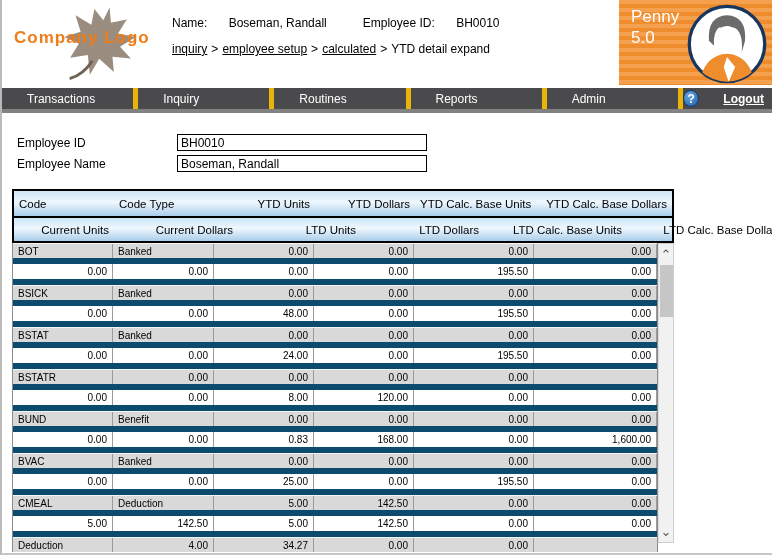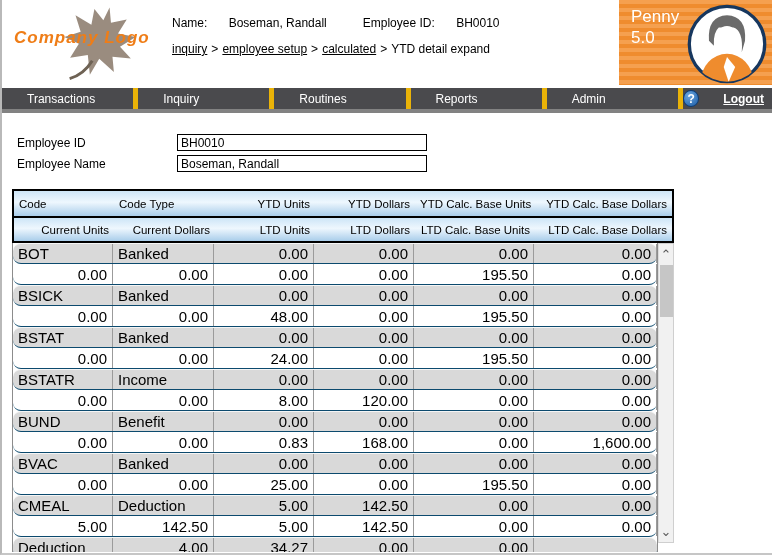--- a/index.html
+++ b/index.html
@@ -19,7 +19,7 @@
   .logo-text {
     position:absolute; left:2px; top:26px;
     font-size:17px; font-weight:bold; letter-spacing:1px;
-    color:#ef7d17; white-space:nowrap;font-style:italic;
+    color:#ef7d17; white-space:nowrap;
   }
   .emp-info { position:absolute; left:170px; top:16px; font-size:12px; color:#000; }
   .emp-info span { margin-right:18px; }

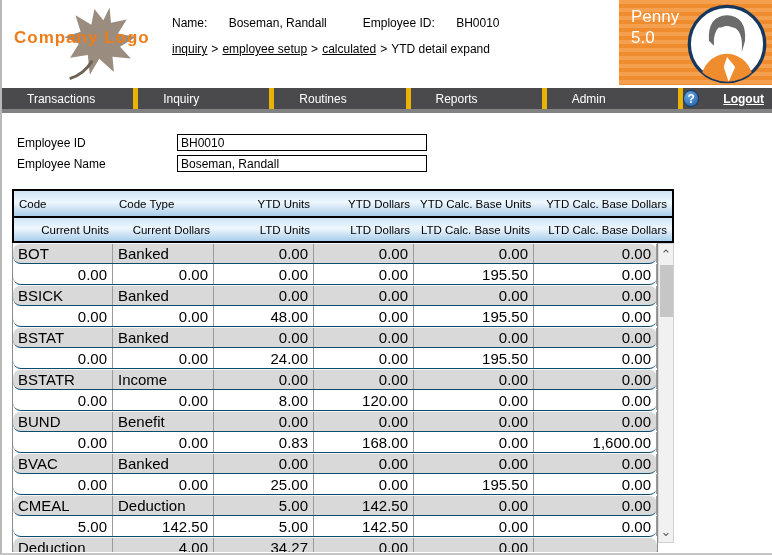--- a/index.html
+++ b/index.html
@@ -71,7 +71,7 @@
     background:linear-gradient(180deg,#cde5f7 0%,#eef7fe 45%,#a9cdea 100%);
     font-size:11.5px; color:#000;
   }
-  .hdr-row + .hdr-row { border-top:2px solid #000; }
+  .hdr-row + .hdr-row { border-top:2px solid #000;gap:23px; }
   .hdr-cell { padding:0 5px; white-space:nowrap; overflow:hidden; }
   .al { text-align:left; } .ar { text-align:right; }
   .grid-body { display:flex; height:309px; overflow:hidden; border-left:1px solid #8c8c8c; }

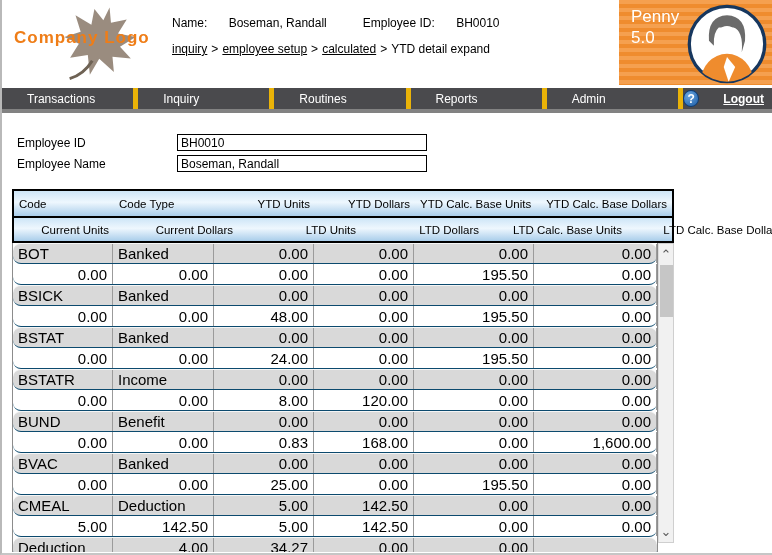--- a/index.html
+++ b/index.html
@@ -78,8 +78,8 @@
   .rows-col { width:645px; border-right:1px solid #8c8c8c; }
   .t-row {
     display:grid; grid-template-columns:100px 101px 100px 100px 120px 123px;
-    height:21px; align-items:center; font-size:15px; color:#000;
-    border-bottom:1px solid #0c4a6e; cursor:pointer;border-radius:8px;
+    height:21px; align-items:center; font-size:10px; color:#000;
+    border-bottom:6px solid #0c4a6e; cursor:pointer;
   }
   .t-row.code-row { background:#d9d9d9; border-top:1px solid #f5f5f5; }
   .t-row.detail-row { background:#ffffff; }

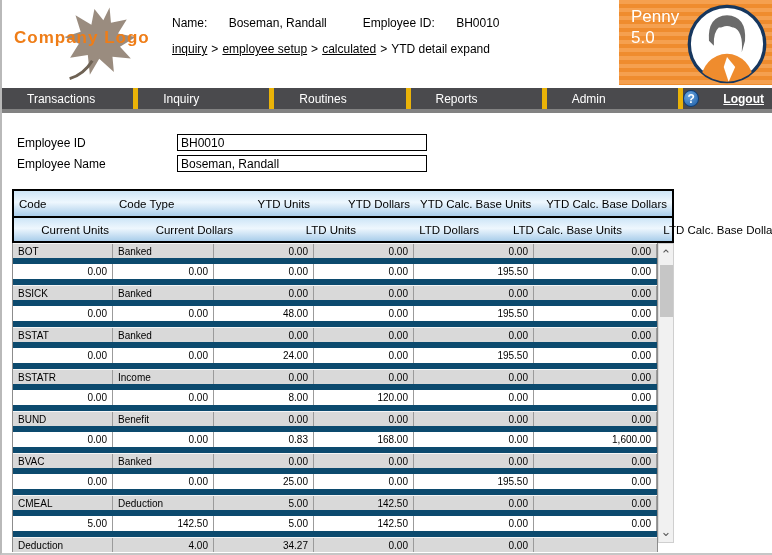--- a/index.html
+++ b/index.html
@@ -232,7 +232,6 @@
         </div>
         <div class="t-row code-row">
           <div class="t-cell al">BSTATR</div>
-          <div class="t-cell al">Income</div>
           <div class="t-cell ar">0.00</div>
           <div class="t-cell ar">0.00</div>
           <div class="t-cell ar">0.00</div>

